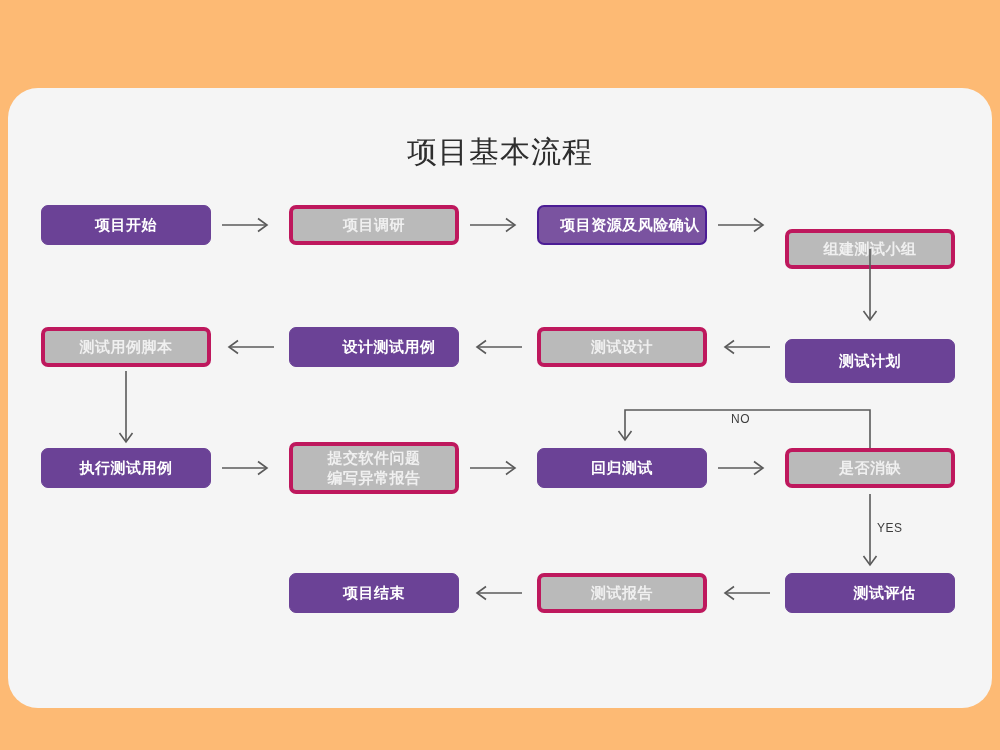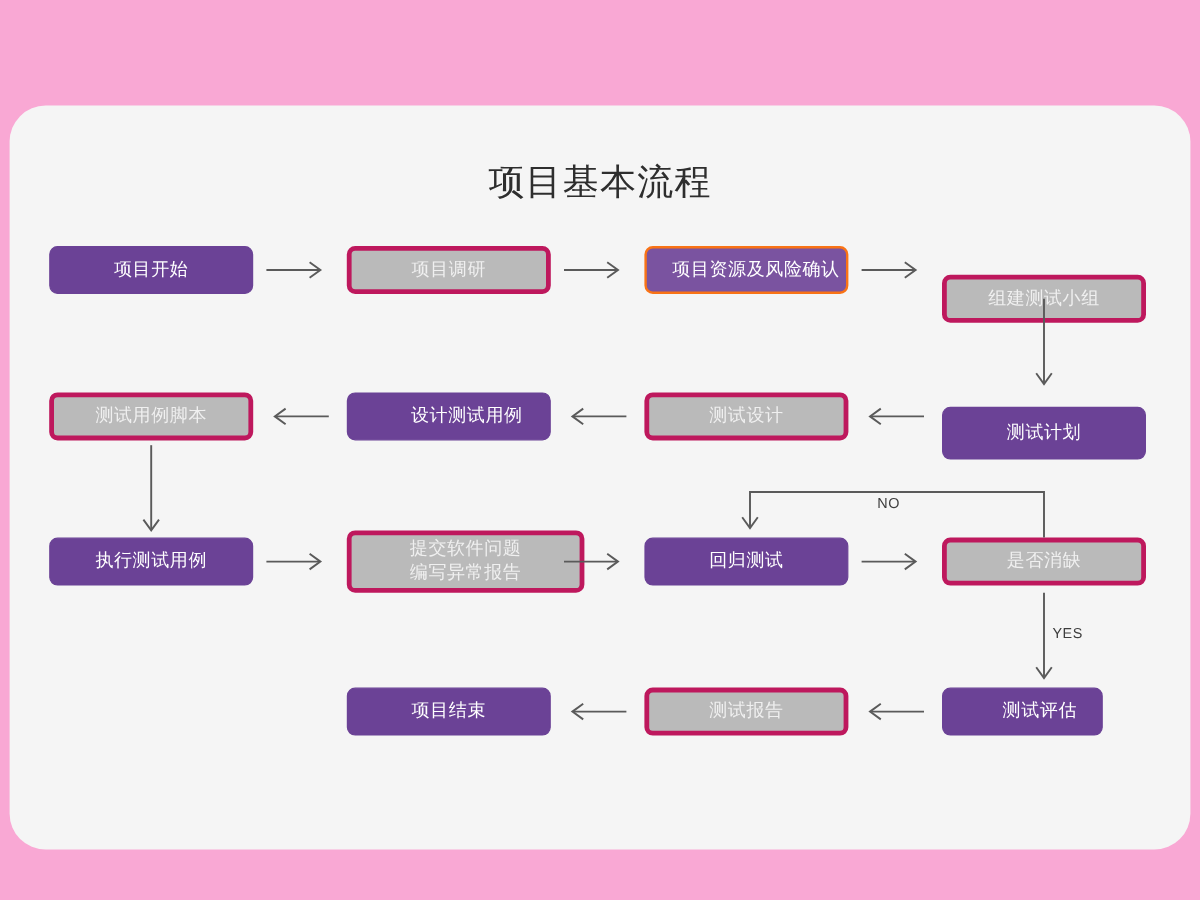--- a/index.html
+++ b/index.html
@@ -17,7 +17,7 @@
     position: relative;
     width: 1000px;
     height: 750px;
-    background: #f9a8d4;
+    background: #fdba74;
   }
   #card {
     position: absolute;

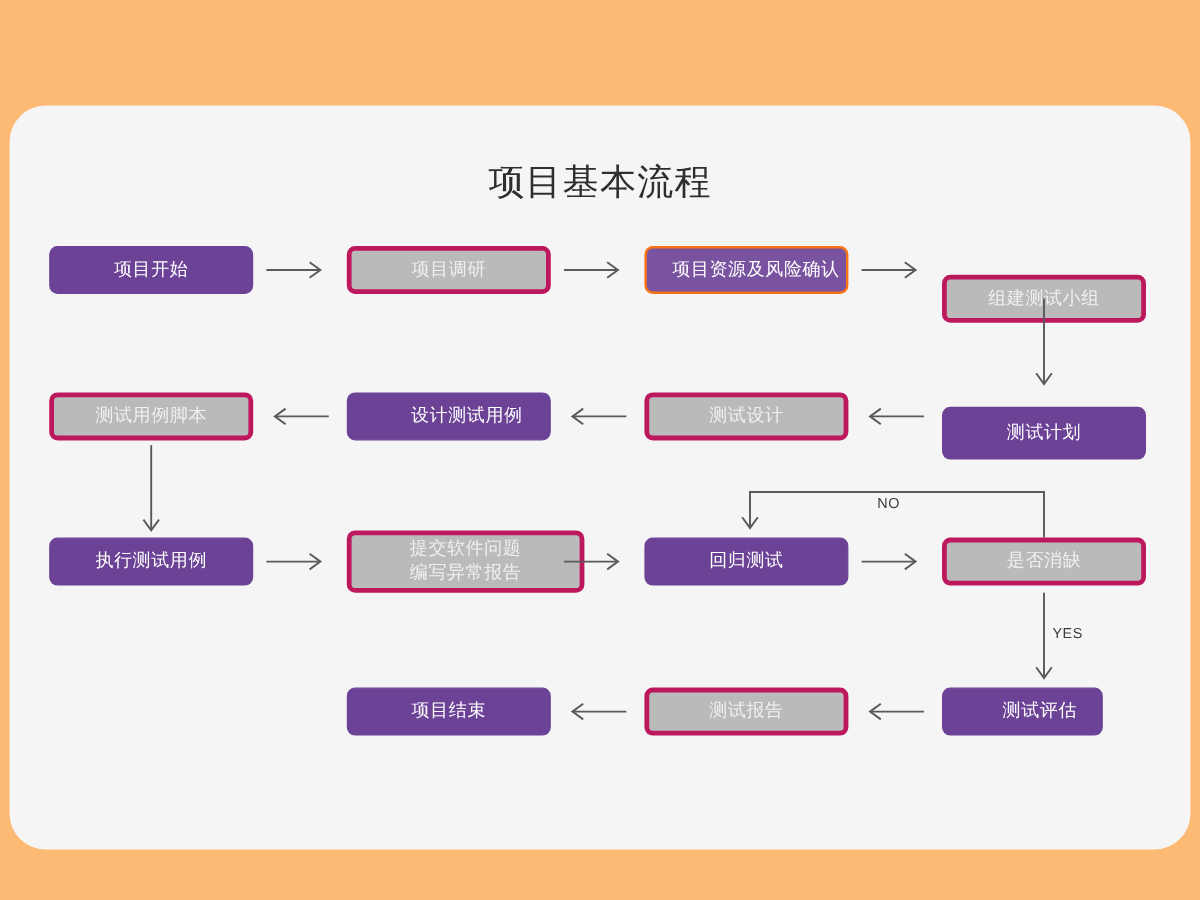--- a/index.html
+++ b/index.html
@@ -54,6 +54,7 @@
     letter-spacing: 0.5px;
     white-space: pre-line;
     user-select: none;
+    font-weight: bold;
   }
   .node.purple {
     background: #6b4296;

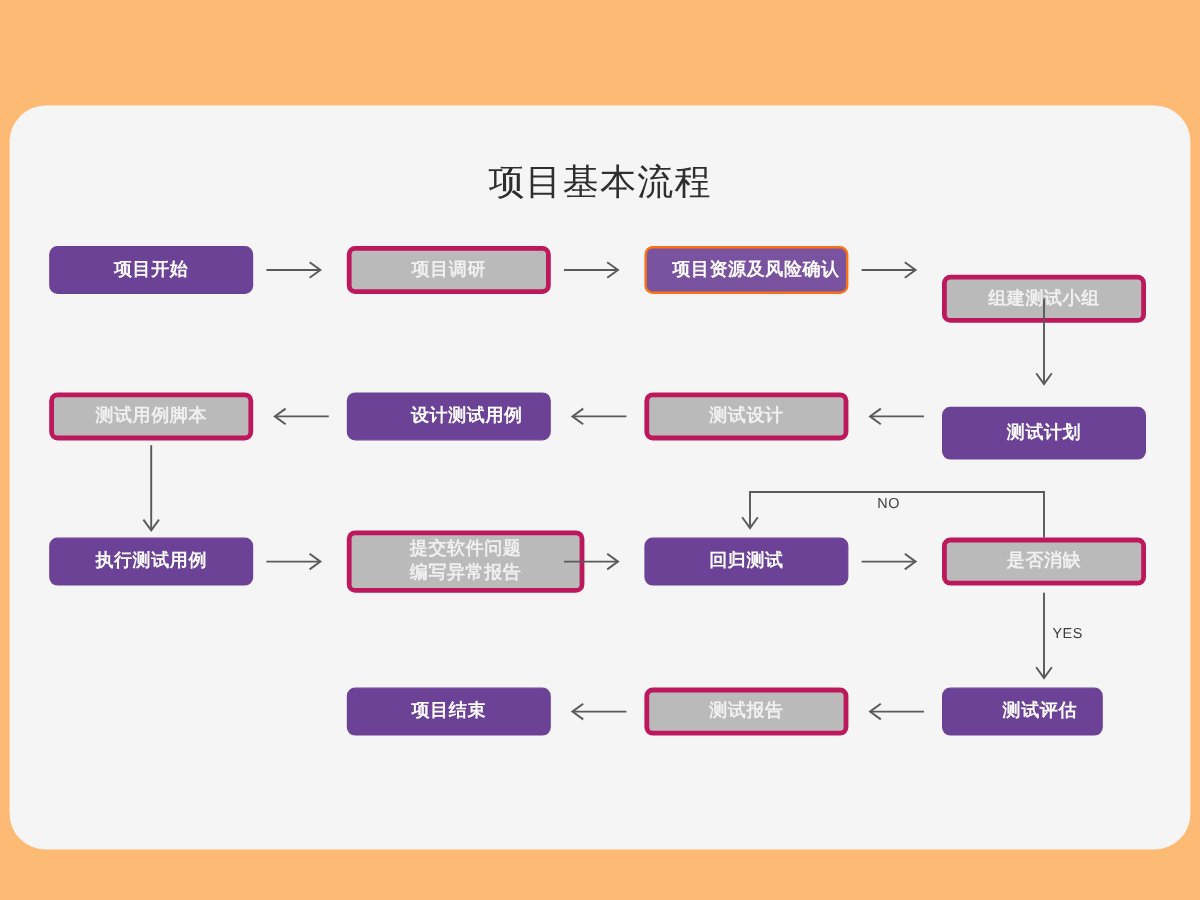--- a/index.html
+++ b/index.html
@@ -64,7 +64,7 @@
   .node.purple-outline {
     background: #7a53a0;
     color: #ffffff;
-    border: 2px solid #f97316;
+    border: 2px solid #4c1d95;
     padding-left: 16px;
   }
   .node.gray {

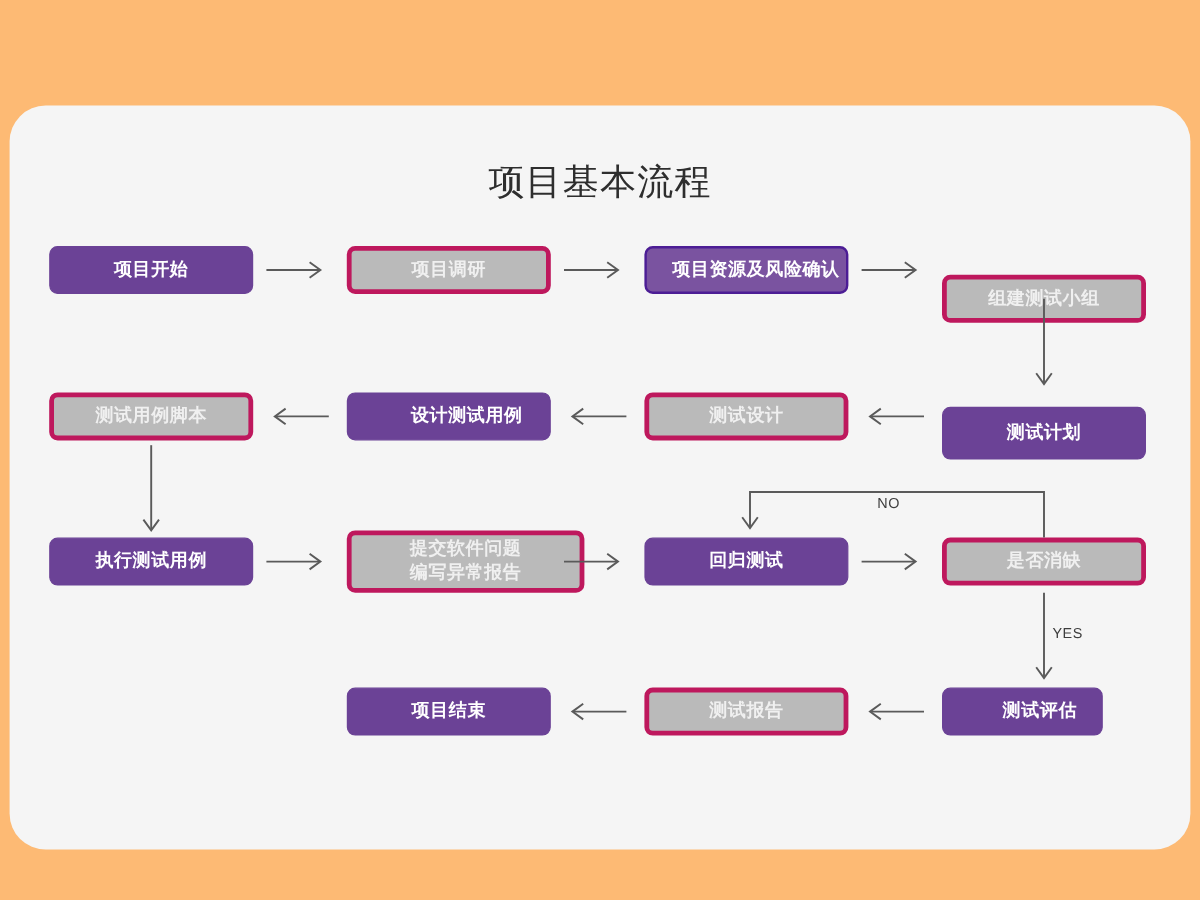--- a/index.html
+++ b/index.html
@@ -176,7 +176,7 @@
     </svg>
   </div>
 
-  <div class="node gray" style="left:289px; top:442px; width:198px; height:52px;">提交软件问题
+  <div class="node gray" style="left:289px; top:442px; width:170px; height:52px;">提交软件问题
 编写异常报告</div>
 
   <div class="conn" style="left:470px; top:458px;">

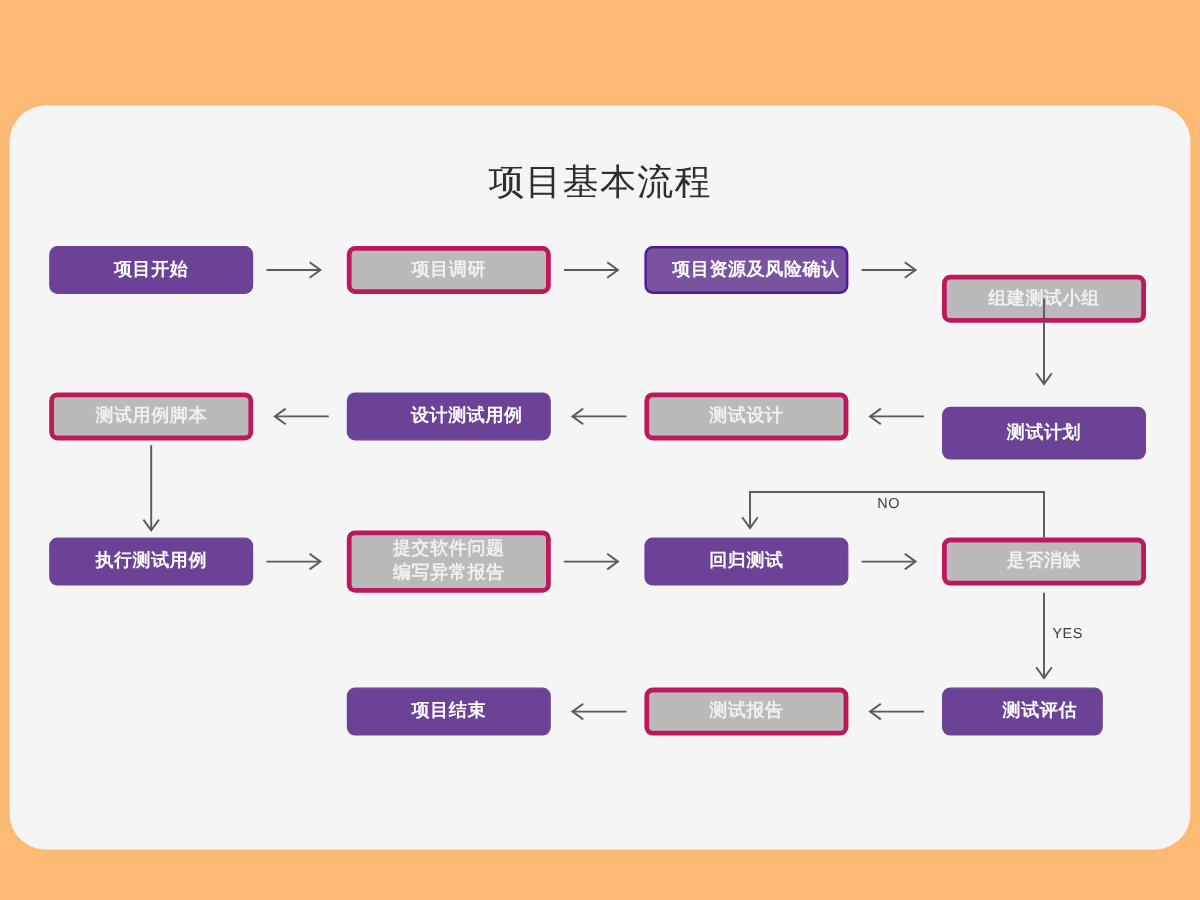--- a/index.html
+++ b/index.html
@@ -231,7 +231,7 @@
     </svg>
   </div>
 
-  <div class="node purple" style="left:785px; top:573px; width:134px; height:40px;padding-left:29px;">测试评估</div>
+  <div class="node purple" style="left:785px; top:573px; width:170px; height:40px;padding-left:29px;">测试评估</div>
 
 </div>
 

